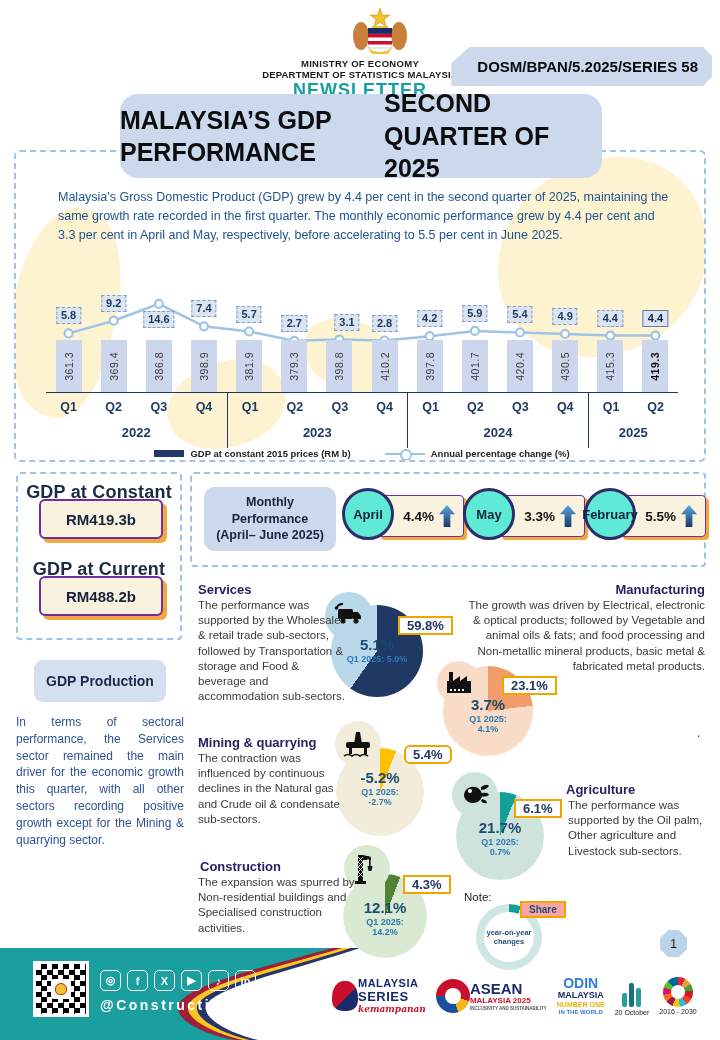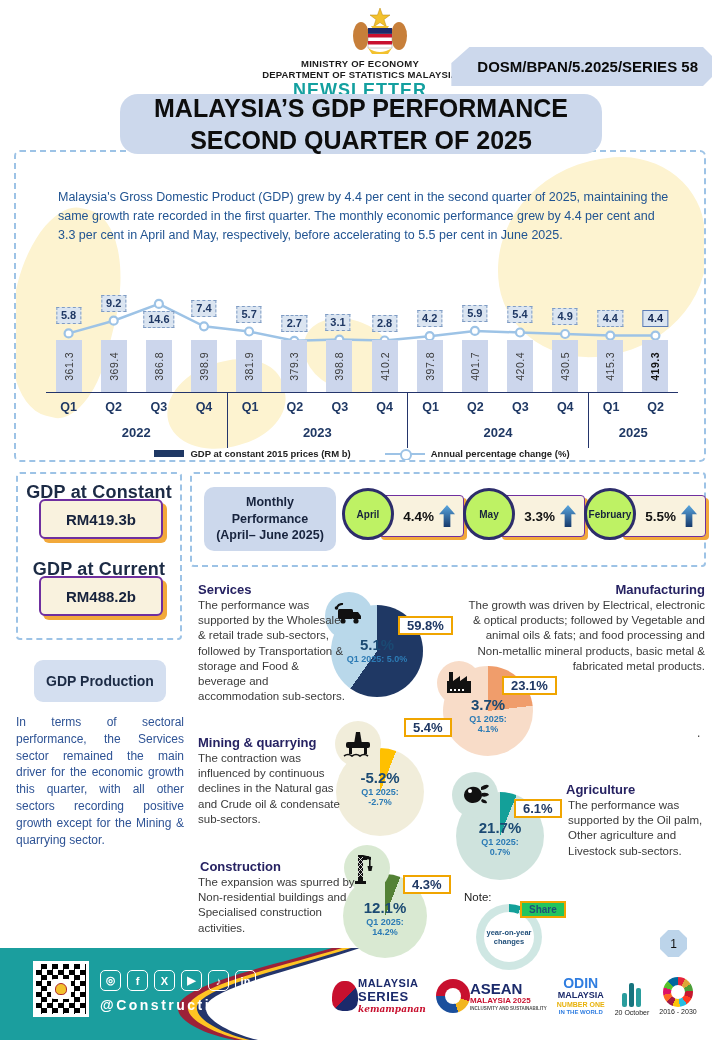--- a/index.html
+++ b/index.html
@@ -14,8 +14,8 @@
   .hdr-news { position:absolute; left:0; top:80px; width:720px; text-align:center; font-size:18px; font-weight:bold; color:#14a0a0; letter-spacing:1px;}
   .badge { position:absolute; right:8px; top:47px; background:#ccd8ec; color:#0a0a0a; font-weight:bold; font-size:15px;
            padding:11px 14px 11px 26px; clip-path:polygon(18px 0, calc(100% - 9px) 0, 100% 9px, 100% calc(100% - 9px), calc(100% - 9px) 100%, 0 100%, 0 16px); }
-  .title-box { position:absolute; left:120px; top:94px; width:482px; height:60px; background:#ccd8ec; border-radius:18px;
-               display:flex; flex-direction:column; justify-content:center; align-items:center; z-index:5; }
+  .title-box { position:absolute; left:120px; top:94px; width:482px; height:84px; background:#ccd8ec; border-radius:18px;
+               display:flex; flex-direction:row; justify-content:center; align-items:center; z-index:5; }
   .title-box div { font-size:25px; font-weight:bold; color:#0d0d0d; line-height:1.3; }
 
   

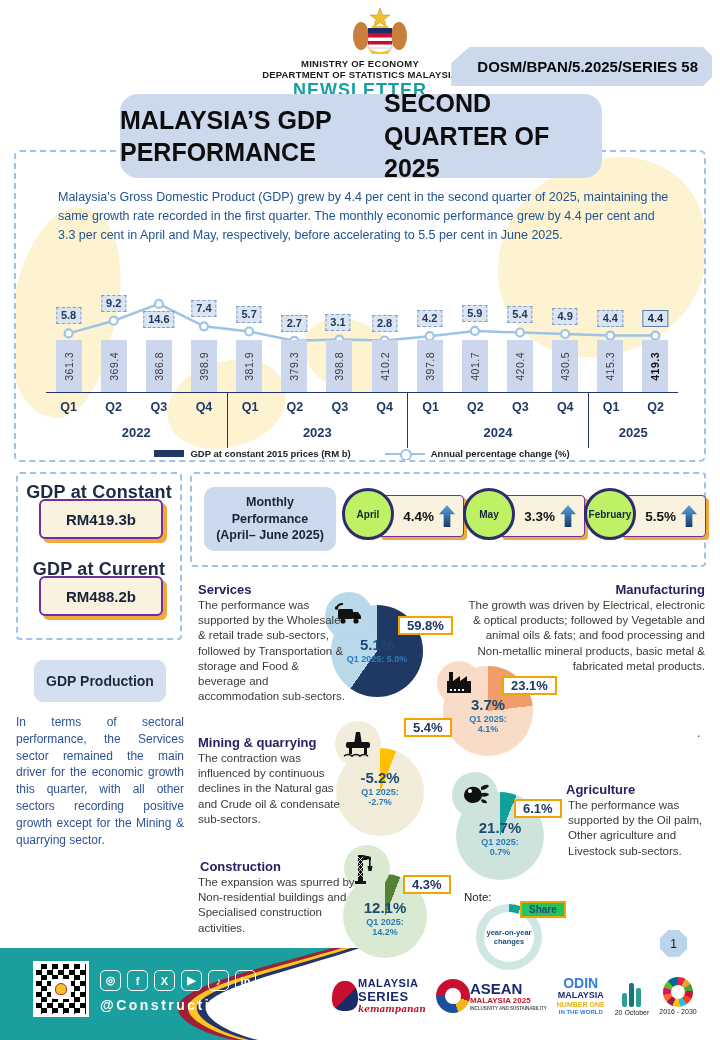--- a/index.html
+++ b/index.html
@@ -258,7 +258,7 @@
         <div class="gdp-bar" style="left: 235.286px;">
           <span>379.3</span>
         </div>
-        <div class="pct-label" style="left: 292px; top: 28.59px;">3.1</div>
+        <div class="pct-label" style="left: 301px; top: 28.59px;">3.1</div>
         <div class="gdp-bar" style="left: 280.429px;">
           <span>398.8</span>
         </div>

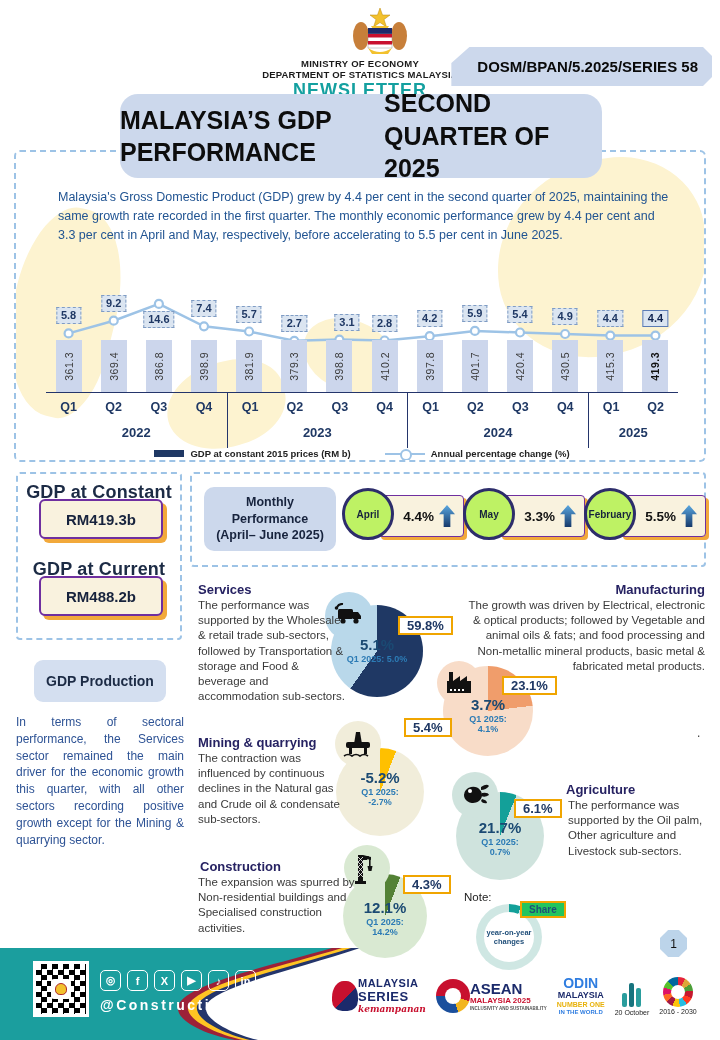--- a/index.html
+++ b/index.html
@@ -60,8 +60,8 @@
                  display:flex; flex-direction:column; justify-content:center; align-items:center; }
   .monthly-box div { font-size:12.5px; font-weight:bold; color:#17233d; line-height:1.35; }
   .month-item { position:absolute; top:10px; width:130px; height:72px; }
-  .month-circle { position:absolute; left:0; top:4px; width:52px; height:52px; border-radius:50%; background:#bef264; border:3px solid #2d2d6b;
-                  display:flex; align-items:center; justify-content:center; font-size:10px; font-weight:bold; color:#17233d; z-index:2; }
+  .month-circle { position:absolute; left:0; top:4px; width:52px; height:52px; border-radius:50%; background:#5eead4; border:3px solid #2d2d6b;
+                  display:flex; align-items:center; justify-content:center; font-size:13px; font-weight:bold; color:#17233d; z-index:2; }
   .month-value-box { position:absolute; left:36px; top:11px; width:86px; height:42px; background:#f9f2de; border:1.5px solid #6f2f9f; border-radius:4px;
                      box-shadow:3px 3px 0 #f2a93b; display:flex; align-items:center; justify-content:flex-end; gap:5px; padding-right:8px; z-index:1; }
   .month-pct { font-size:13.5px; font-weight:bold; color:#111; }

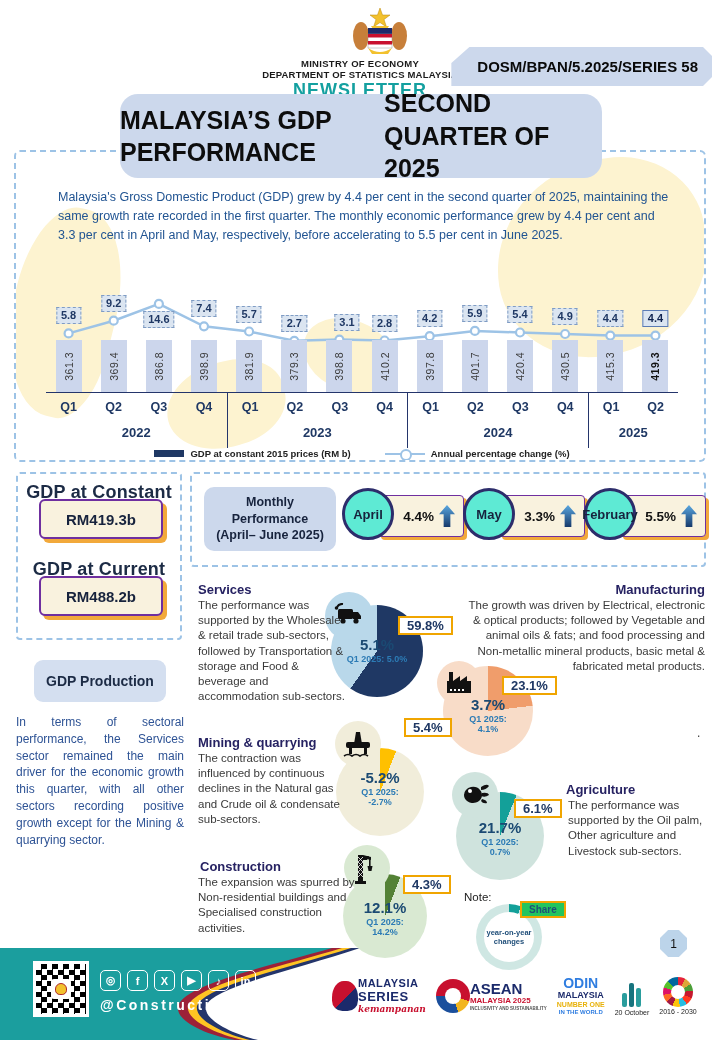--- a/index.html
+++ b/index.html
@@ -392,7 +392,7 @@
           <path d="M2 26 q4 -3 8 0 q4 -3 8 0 q4 -3 8 0" stroke="#111" stroke-width="1.6" fill="none"></path>
         </svg>
       </div>
-      <div class="share-badge" style="left: 404px; top: 718px;">5.4%</div>
+      <div class="share-badge" style="left: 404px; top: 745px; border-radius: 6px;">5.4%</div>
       <div class="sec-head" style="left: 566px; top: 782px;">Agriculture</div>
       <div class="sec-desc" style="left: 568px; top: 798px; width: 140px; text-align: left;">The performance was supported by the Oil palm, Other agriculture  and Livestock sub-sectors.</div>
       <div class="donut" style="left: 456px; top: 792px; width: 88px; height: 88px; background: conic-gradient(rgb(19, 160, 153) 0deg, rgb(19, 160, 153) 6.1%, rgb(207, 227, 221) 6.1%, rgb(207, 227, 221) 100%);"></div>

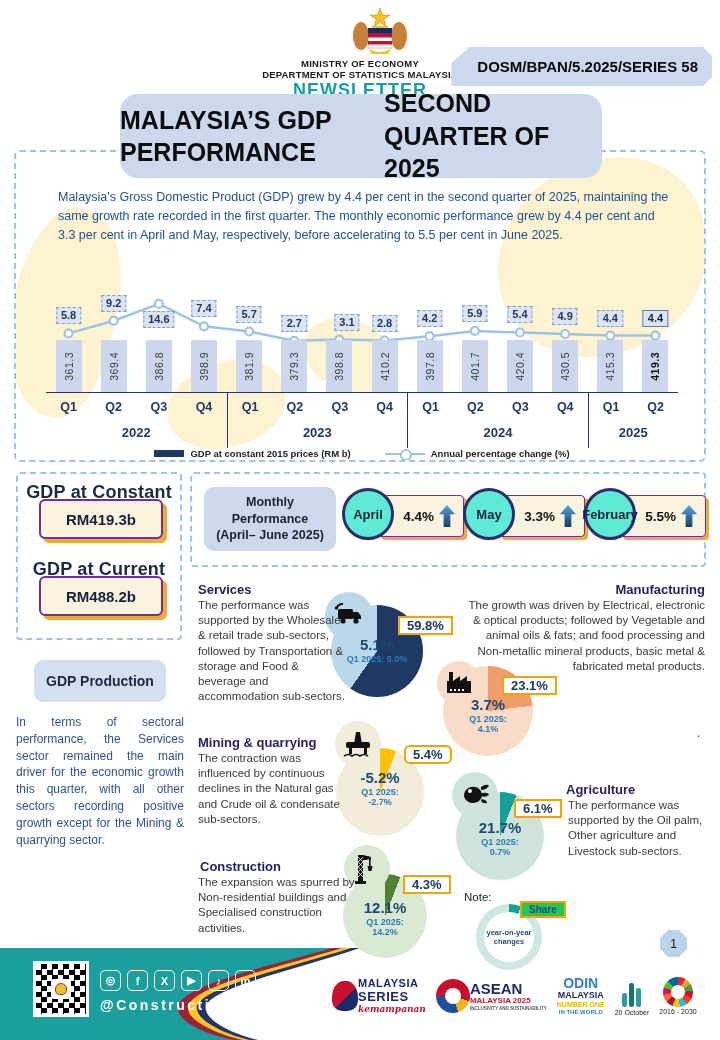--- a/index.html
+++ b/index.html
@@ -91,7 +91,7 @@
   .note-hole { position:absolute; left:484px; top:912px; width:50px; height:50px; border-radius:50%; background:#fff;
                display:flex; align-items:center; justify-content:center; text-align:center; z-index:2; }
   .note-hole div { font-size:7.5px; font-weight:bold; color:#1f4e79; line-height:1.25; }
-  .note-share { position:absolute; left:520px; top:901px; background:#22c55e; border:2px solid #f0a500; padding:1px 7px;
+  .note-share { position:absolute; left:520px; top:901px; background:#fca5a5; border:2px solid #f0a500; padding:1px 7px;
                 font-size:10px; font-weight:800; color:#1f4e79; z-index:4; }
 
   

